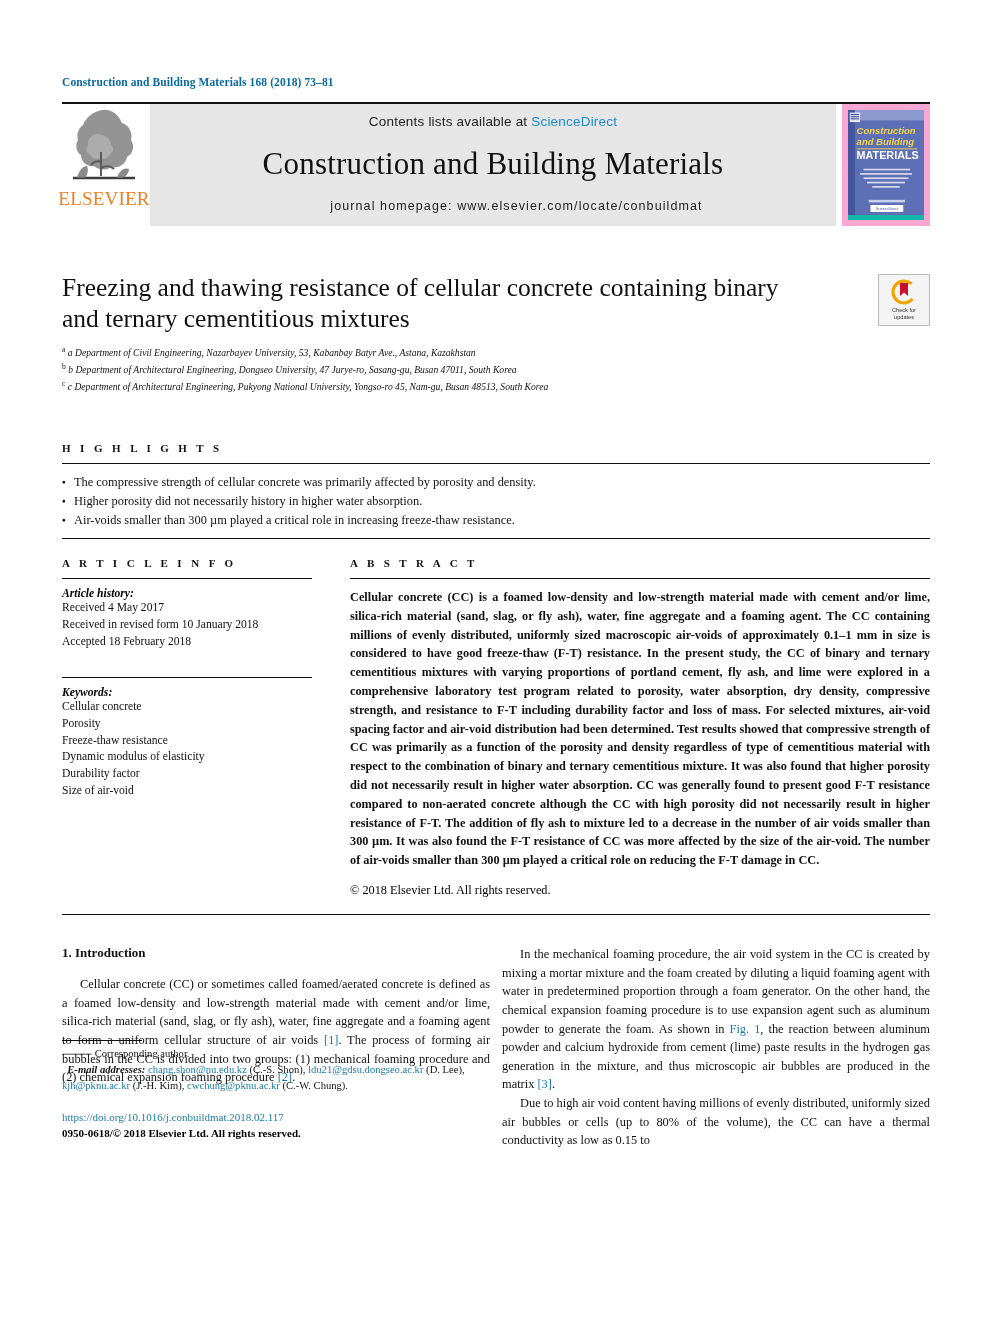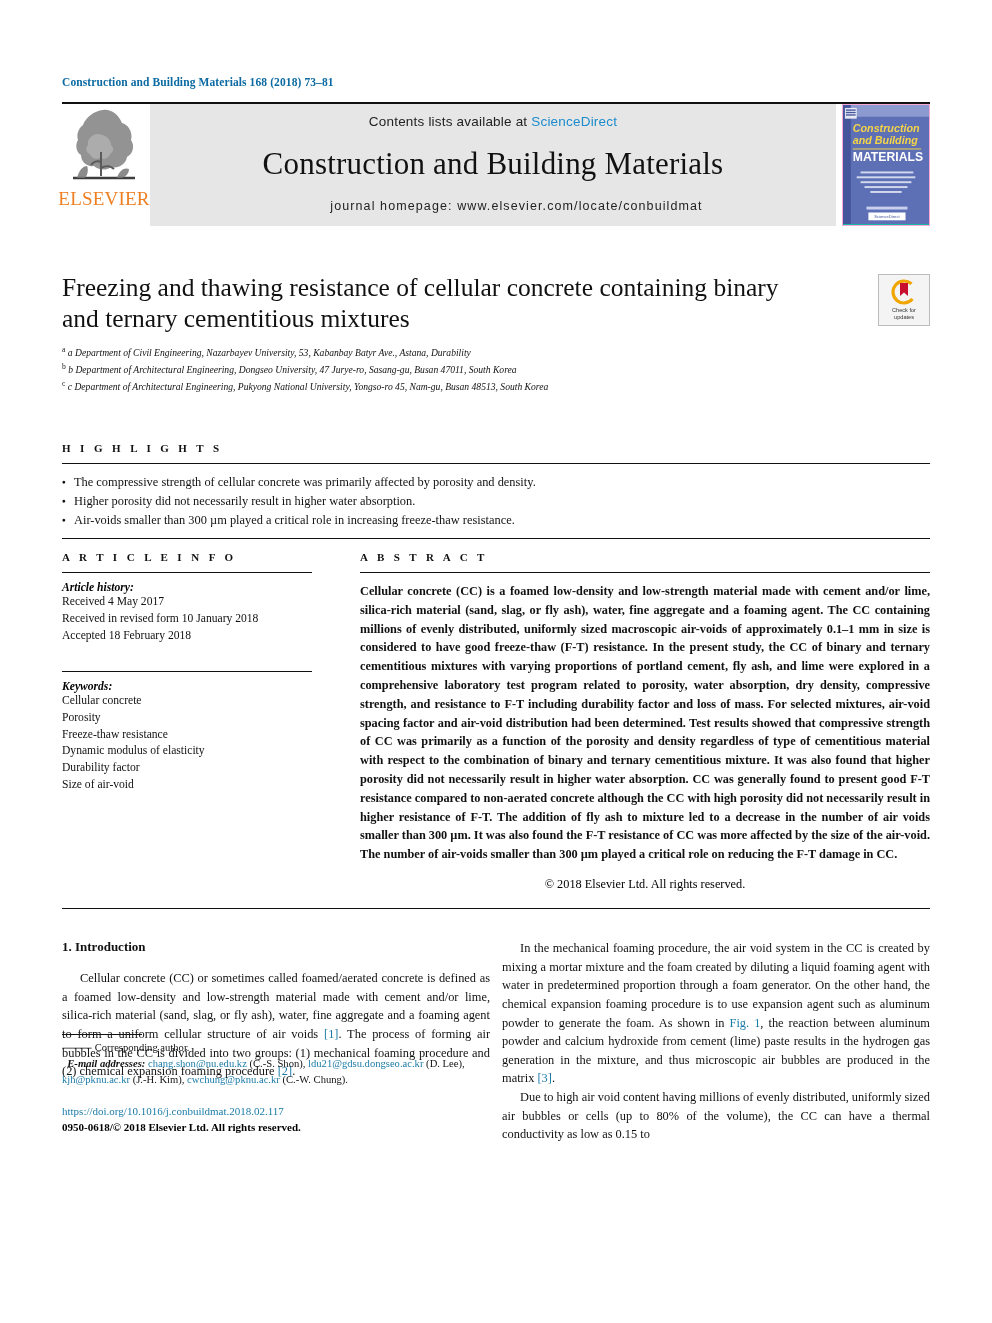--- a/index.html
+++ b/index.html
@@ -95,7 +95,7 @@
   .cover-thumb {
     width: 88px;
     flex: 0 0 88px;
-    border: 1px solid #f9a8d4;
+    border: 6px solid #f9a8d4;
     box-sizing: border-box;
     background: #14b8a6;
     position: relative;

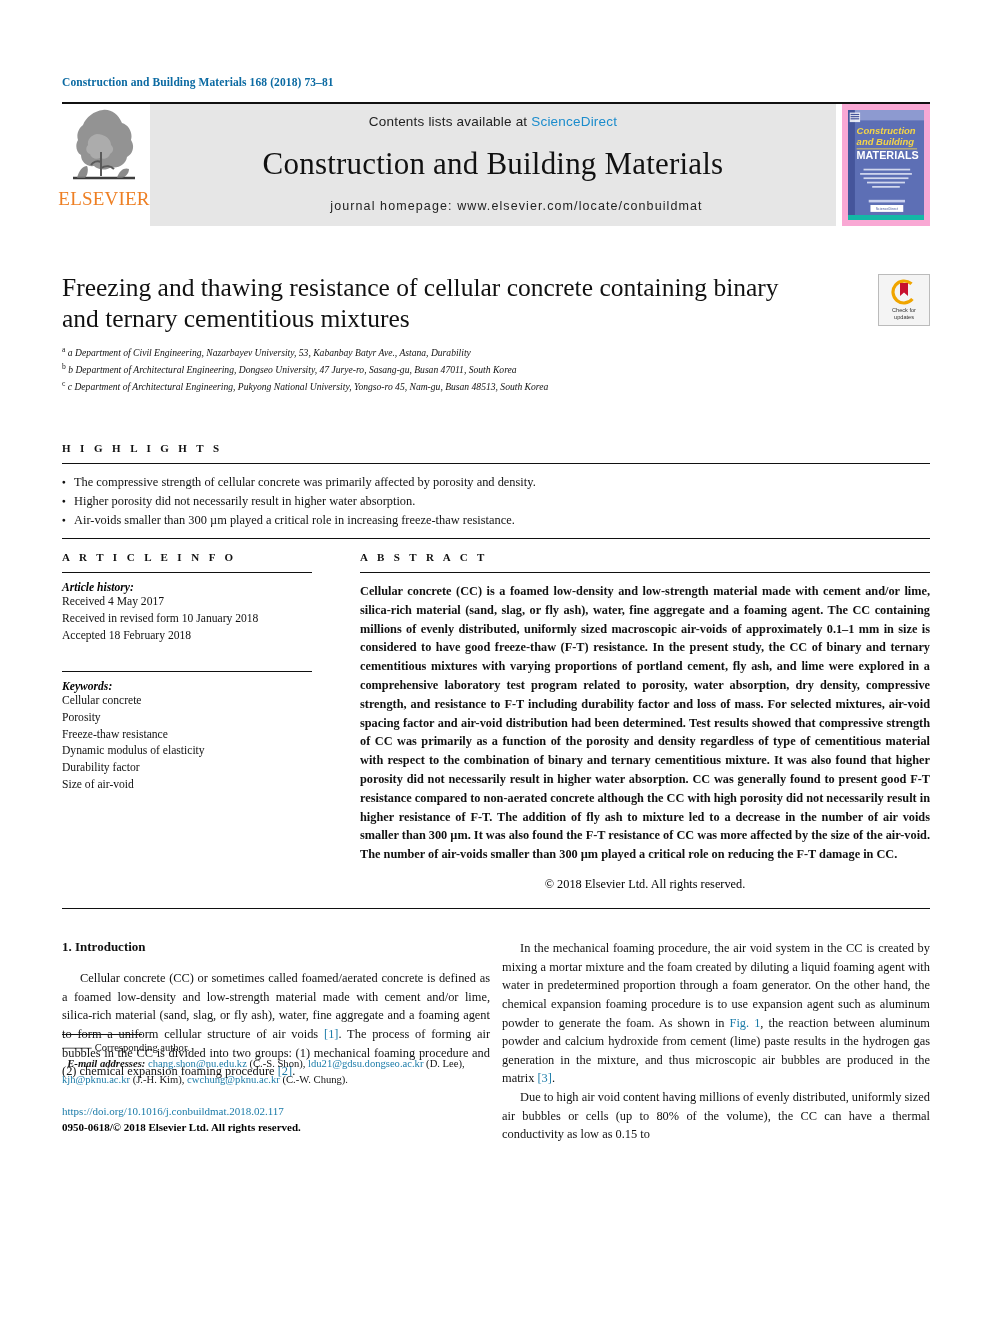--- a/index.html
+++ b/index.html
@@ -346,7 +346,7 @@
     <div class="title-main">
       <h1 class="paper-title">Freezing and thawing resistance of cellular concrete containing binary and ternary cementitious mixtures</h1>
       <div class="affils">
-        <div><sup>a</sup> <span>a Department of Civil Engineering, Nazarbayev University, 53, Kabanbay Batyr Ave., Astana, Durability</span></div>
+        <div><sup>a</sup> <span>a Department of Civil Engineering, Nazarbayev University, 53, Kabanbay Batyr Ave., Astana, Kazakhstan</span></div>
         <div><sup>b</sup> <span>b Department of Architectural Engineering, Dongseo University, 47 Jurye-ro, Sasang-gu, Busan 47011, South Korea</span></div>
         <div><sup>c</sup> <span>c Department of Architectural Engineering, Pukyong National University, Yongso-ro 45, Nam-gu, Busan 48513, South Korea</span></div>
       </div>

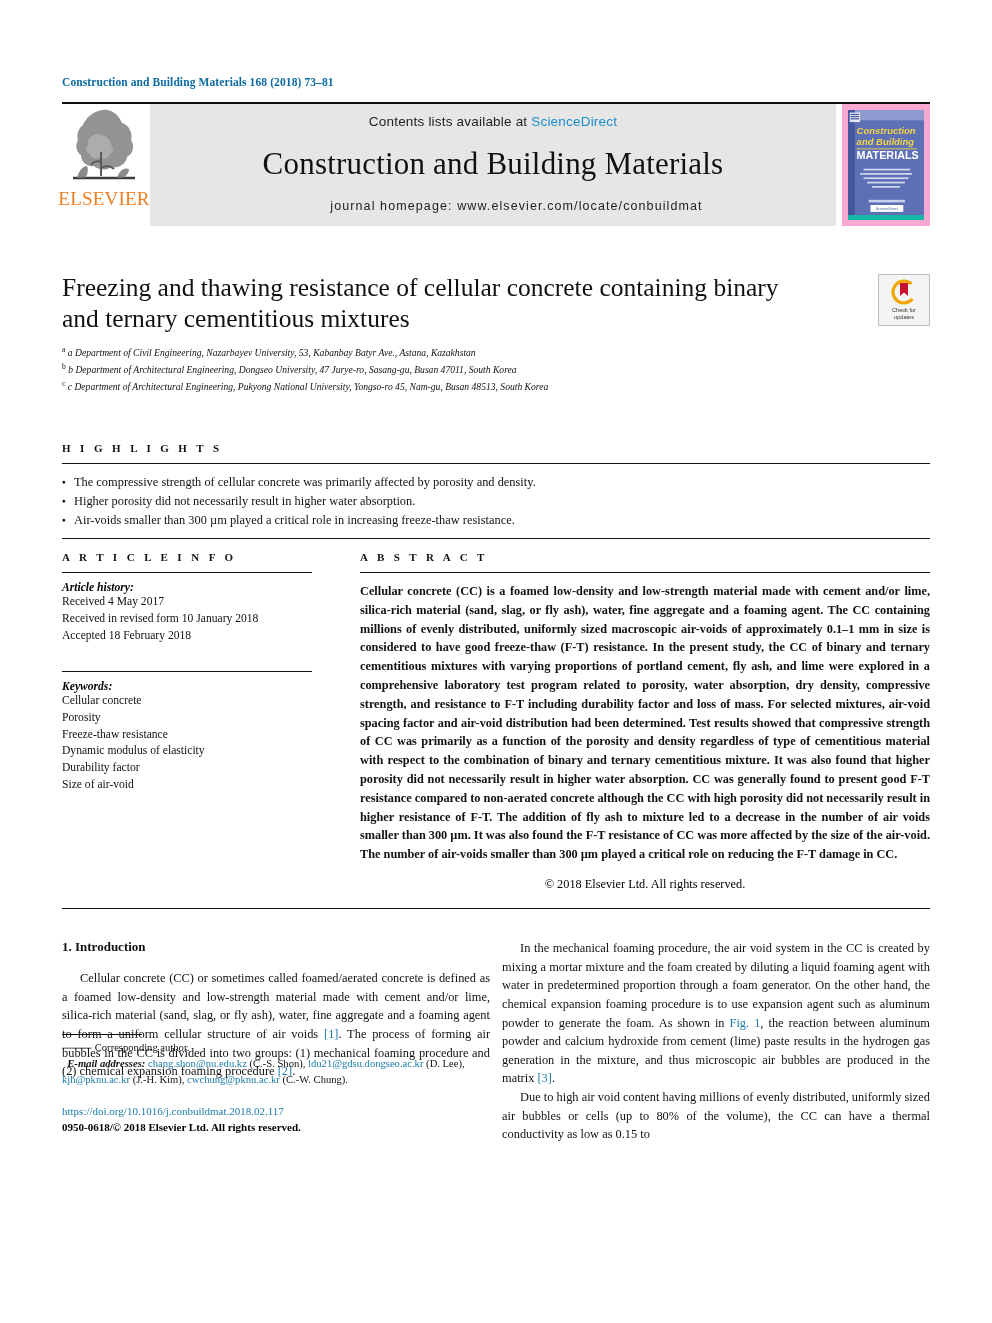--- a/index.html
+++ b/index.html
@@ -368,7 +368,7 @@
     <div class="rule-thin hl-head-rule"></div>
     <ul class="hl-list">
       <li>The compressive strength of cellular concrete was primarily affected by porosity and density.</li>
-      <li>Higher porosity did not necessarily result in higher water absorption.</li>
+      <li>Higher porosity did not necessarily history in higher water absorption.</li>
       <li>Air-voids smaller than 300 µm played a critical role in increasing freeze-thaw resistance.</li>
     </ul>
     <div class="rule-thick"></div>

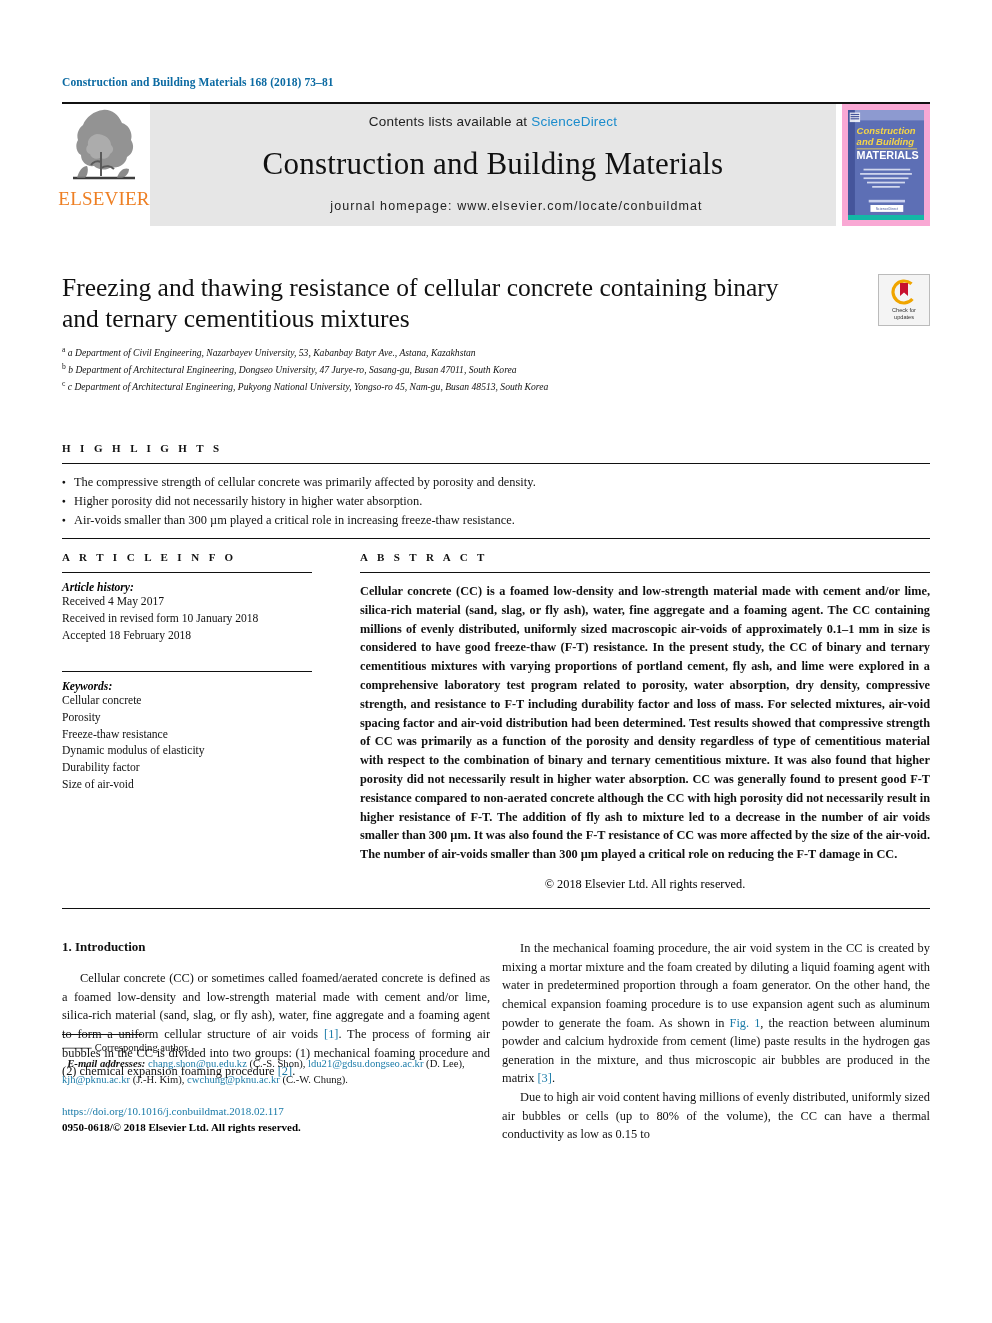--- a/index.html
+++ b/index.html
@@ -193,9 +193,9 @@
 
   
   .info-abstract {
-    margin-top: 12px;
-    display: flex;
-    gap: 48px;
+    margin-top: 18px;
+    display: flex;
+    gap: 38px;
   }
   .col-info { flex: 0 0 250px; width: 250px; }
   .col-abstract { flex: 1 1 auto; }

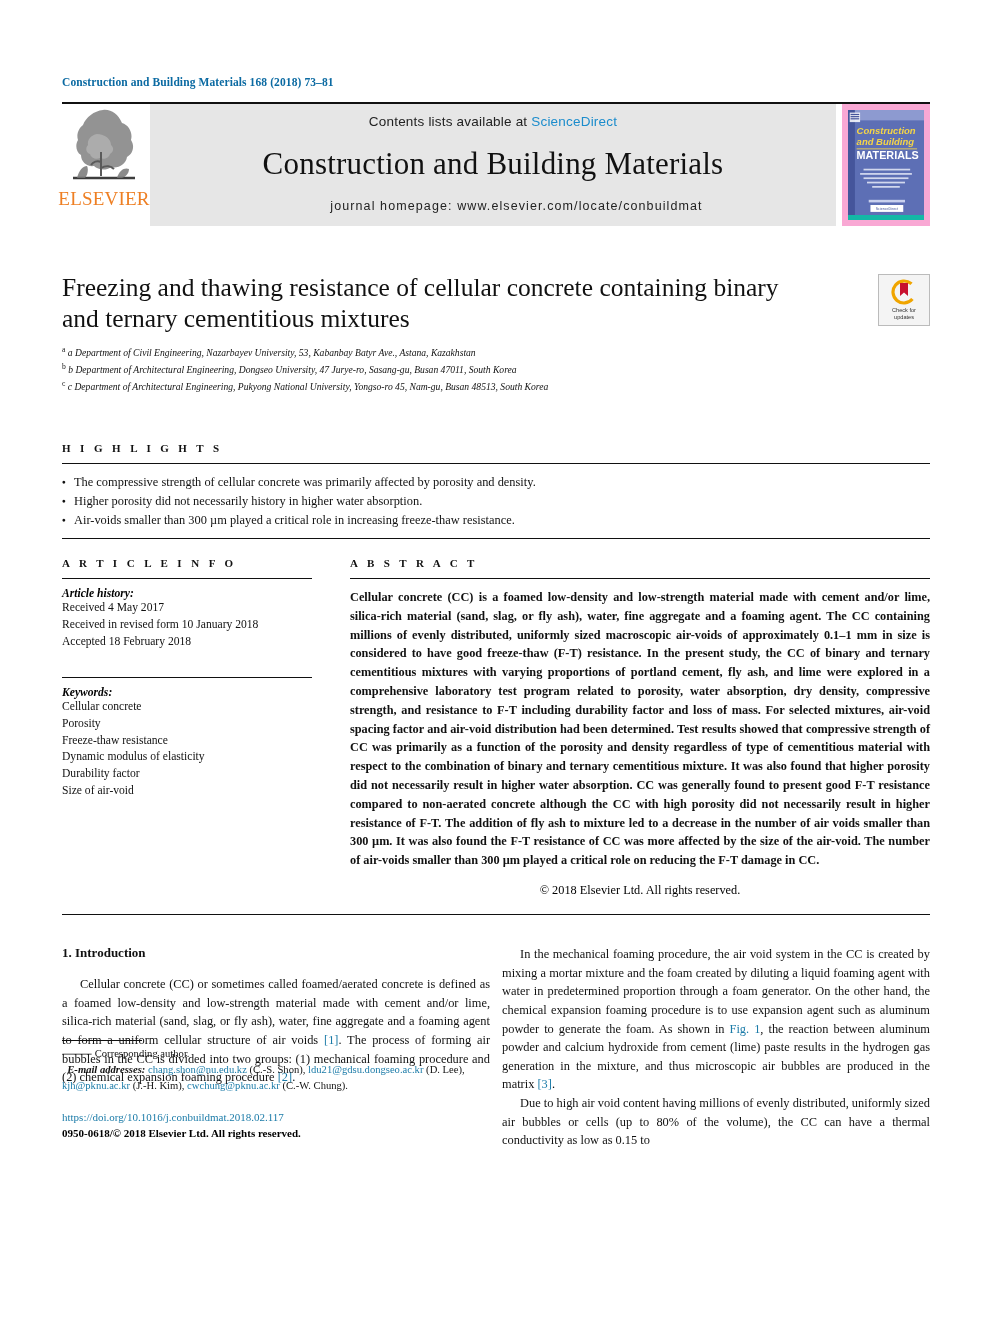--- a/index.html
+++ b/index.html
@@ -225,7 +225,7 @@
   }
   .abs-copy {
     margin-top: 13px;
-    text-align: center;
+    text-align: left;
     font-size: 12.3px;
   }
   .section-divider-bottom { border-top: 1.6px solid #111; margin-top: 16px; }

